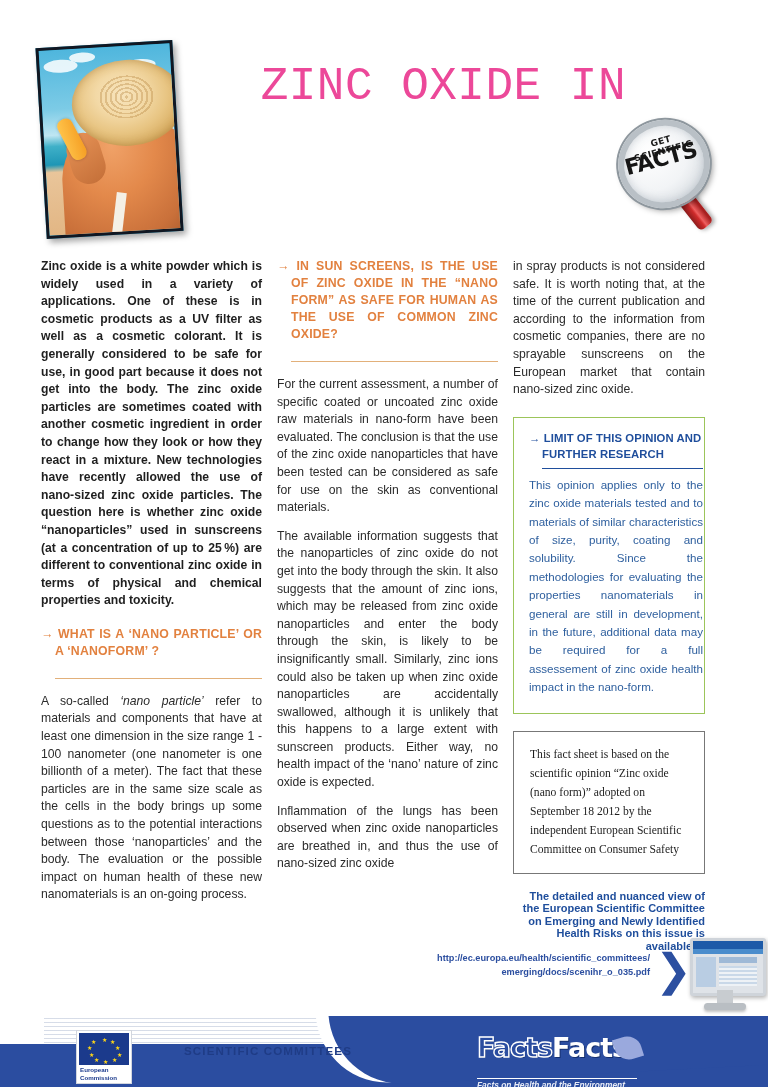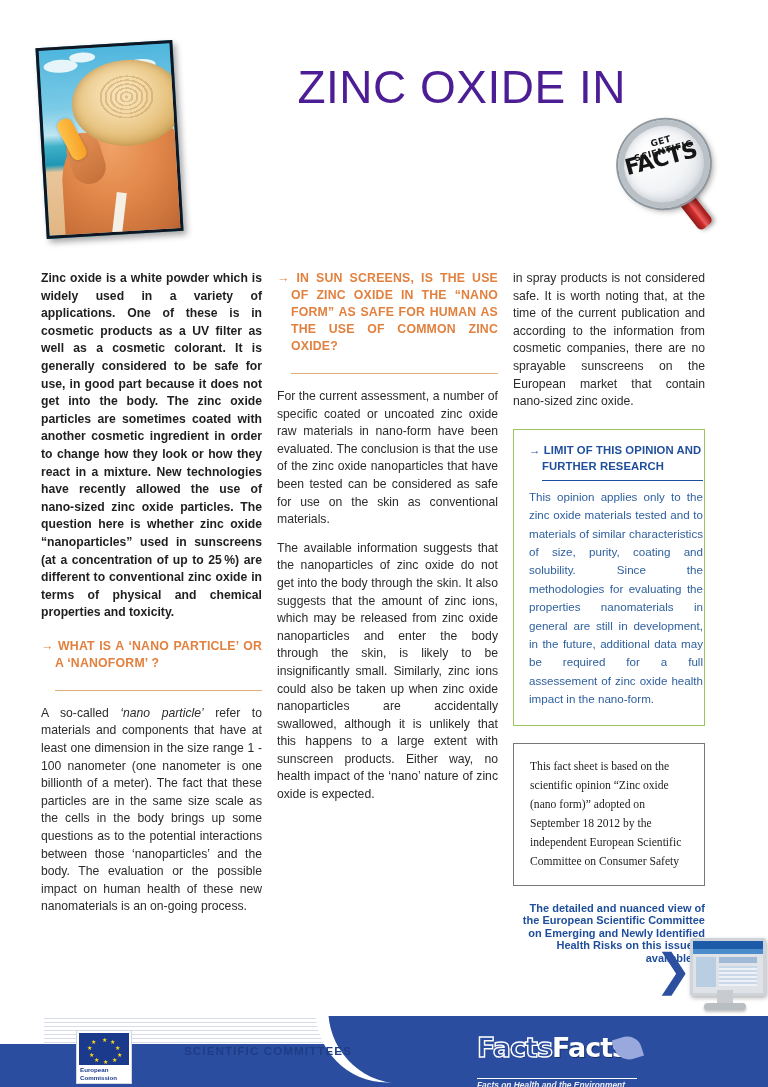--- a/index.html
+++ b/index.html
@@ -47,10 +47,10 @@
 
   .title{
     position:absolute;left:186px;top:54px;width:440px;
-    color:#4c1d95;
+    color:#ec4899;
     font-size:46px;line-height:66px;letter-spacing:0.5px;
     font-weight:400;text-align:right;
-    font-family:Liberation Sans, sans-serif;
+    font-family:Liberation Mono, monospace;
   }
   .title .l2{display:block;}
 

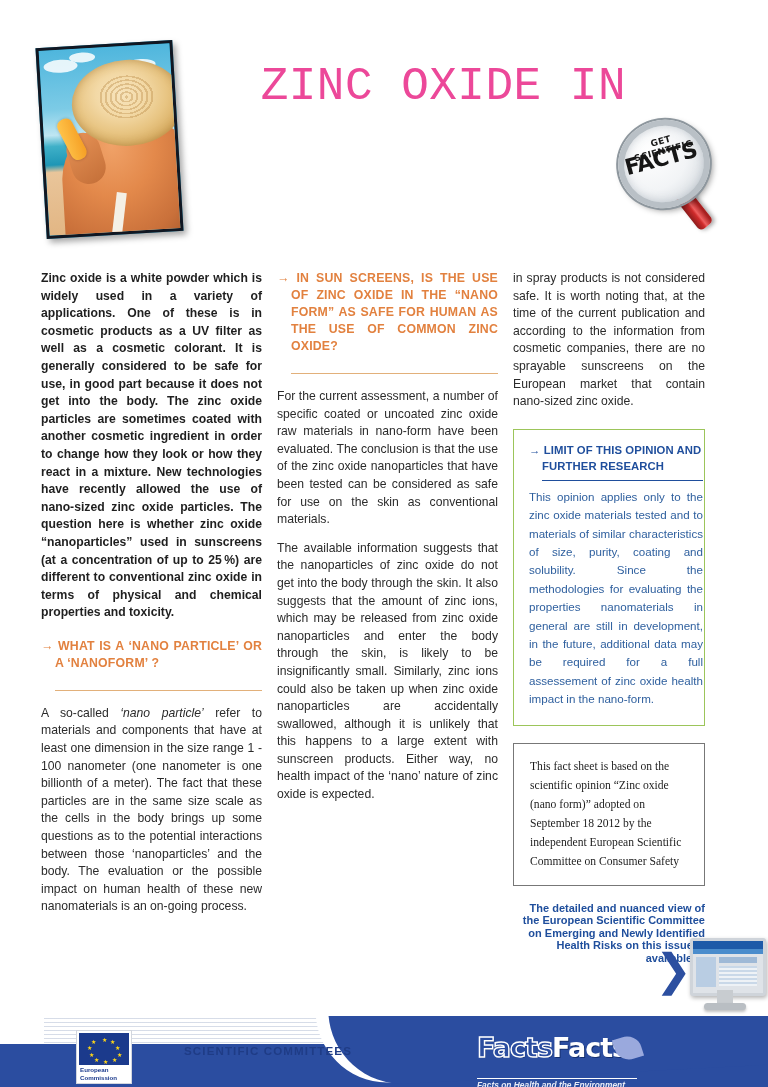--- a/index.html
+++ b/index.html
@@ -75,7 +75,7 @@
 
   
   .columns{position:absolute;left:0;top:258px;width:768px;}
-  .col{position:absolute;top:12px;}
+  .col{position:absolute;top:0;}
   .col1{left:41px;width:221px;}
   .col2{left:277px;width:221px;}
   .col3{left:513px;width:192px;}

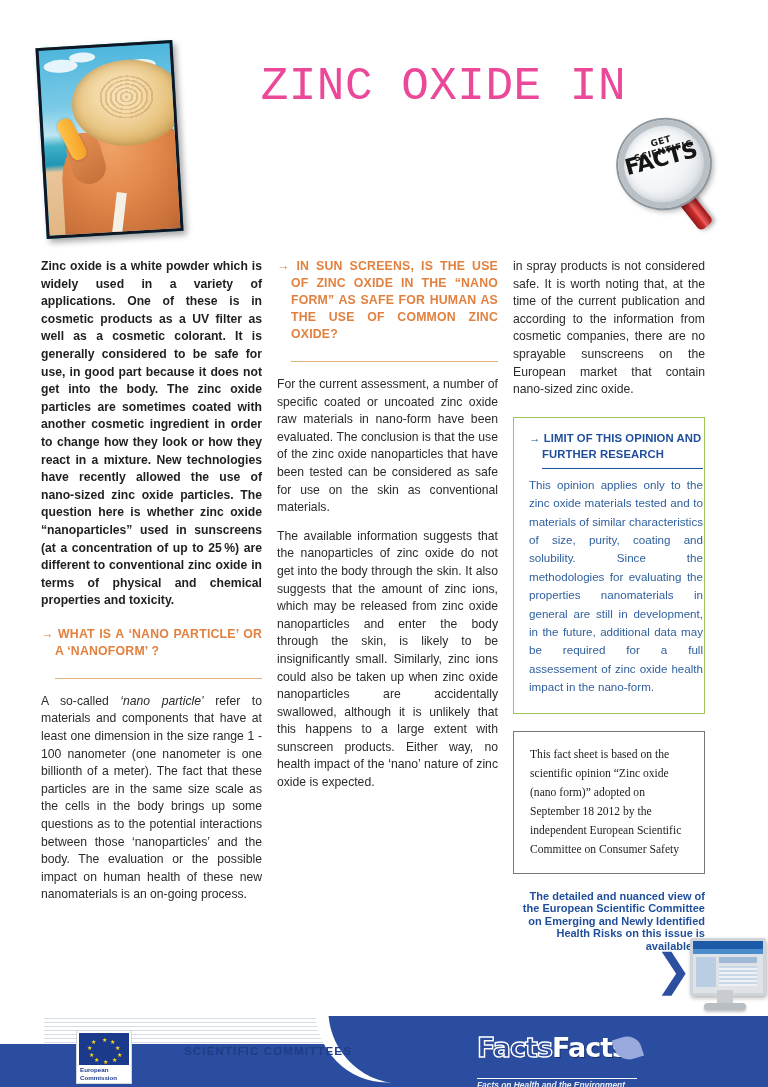--- a/index.html
+++ b/index.html
@@ -226,6 +226,7 @@
 
       <p class="body-text">For the current assessment, a number of specific coated or uncoated zinc oxide raw materials in nano-form have been evaluated. The conclusion is that the use of the zinc oxide nanoparticles that have been tested can be considered as safe for use on the skin as conventional materials.</p>
       <p class="body-text">The available information suggests that the nanoparticles of zinc oxide do not get into the body through the skin. It also suggests that the amount of zinc ions, which may be released from zinc oxide nanoparticles and enter the body through the skin, is likely to be insignificantly small. Similarly, zinc ions could also be taken up when zinc oxide nanoparticles are accidentally swallowed, although it is unlikely that this happens to a large extent with sunscreen products. Either way, no health impact of the ‘nano’ nature of zinc oxide is expected.</p>
+      <p class="body-text">Inflammation of the lungs has been observed when zinc oxide nanoparticles are breathed in, and thus the use of nano-sized zinc oxide</p>
     </div>
 
     <div class="col col3">

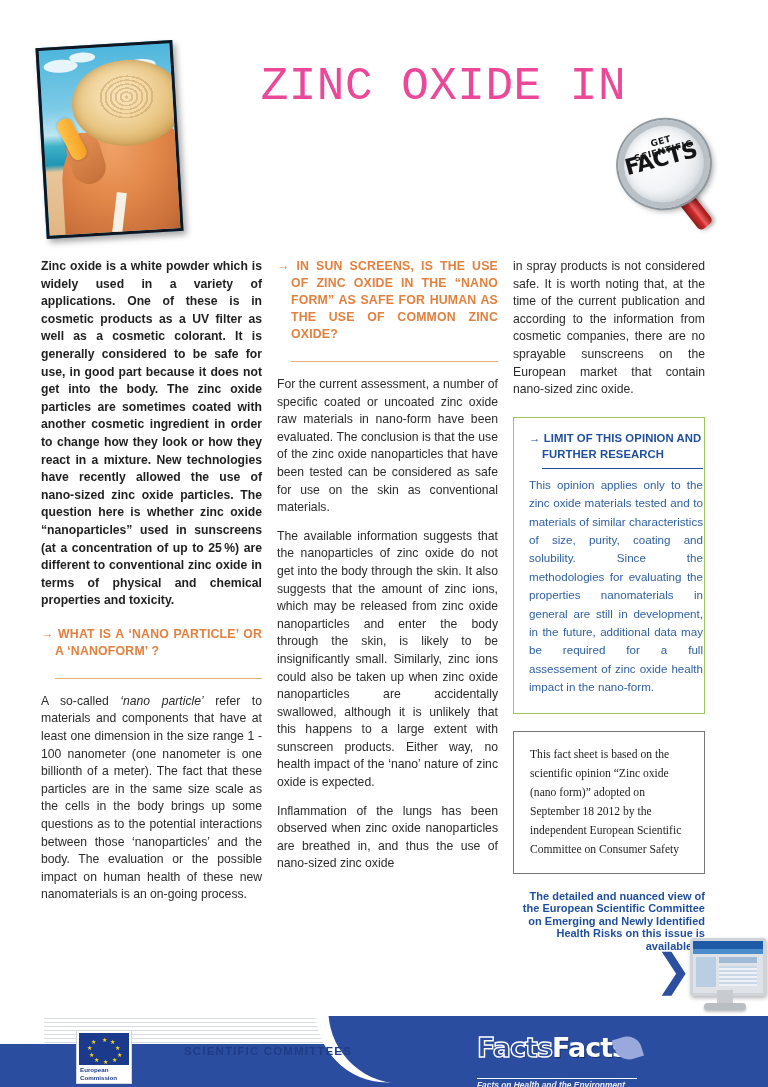--- a/index.html
+++ b/index.html
@@ -245,6 +245,10 @@
     </div>
   </div>
 
+  <div class="url">
+    <span>http://ec.europa.eu/health/scientific_committees/</span><br>
+    <span>emerging/docs/scenihr_o_035.pdf</span>
+  </div>
 
   <div class="chevron">❯</div>
 

